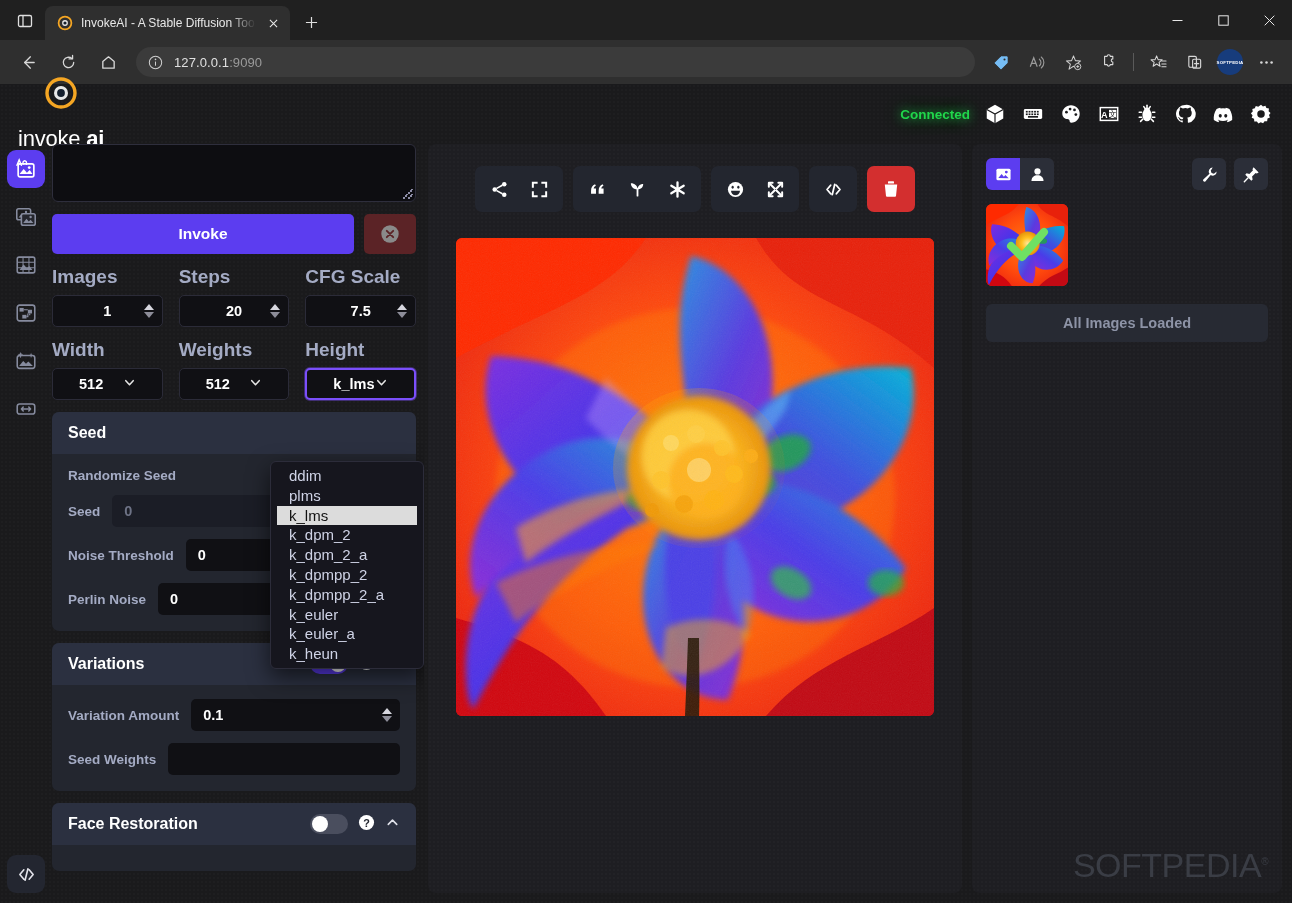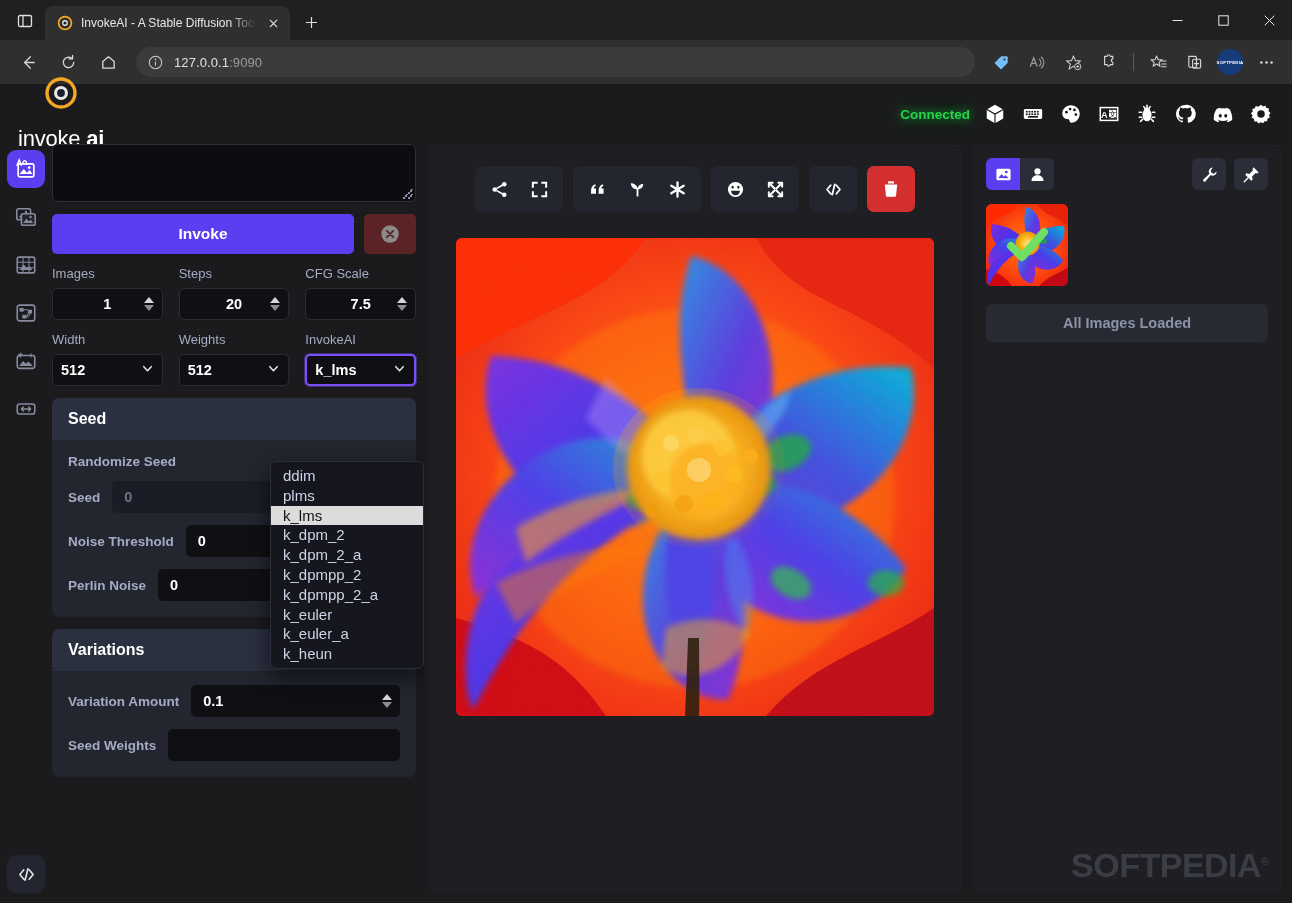--- a/index.html
+++ b/index.html
@@ -142,7 +142,7 @@
   }
 
   .grid3 { display: grid; grid-template-columns: 1fr 1fr 1fr; gap: 16px; }
-  .field-label { color: #a4abc4; font-size: 13px; font-weight: 400; margin-bottom: 7px; }
+  .field-label { color: #a4abc4; font-size: 19px; font-weight: 700; margin-bottom: 7px; }
   .num-input {
     height: 32px; background: #101014; border: 1px solid #2b2b38; border-radius: 5px;
     display: flex; align-items: center; justify-content: center; position: relative;

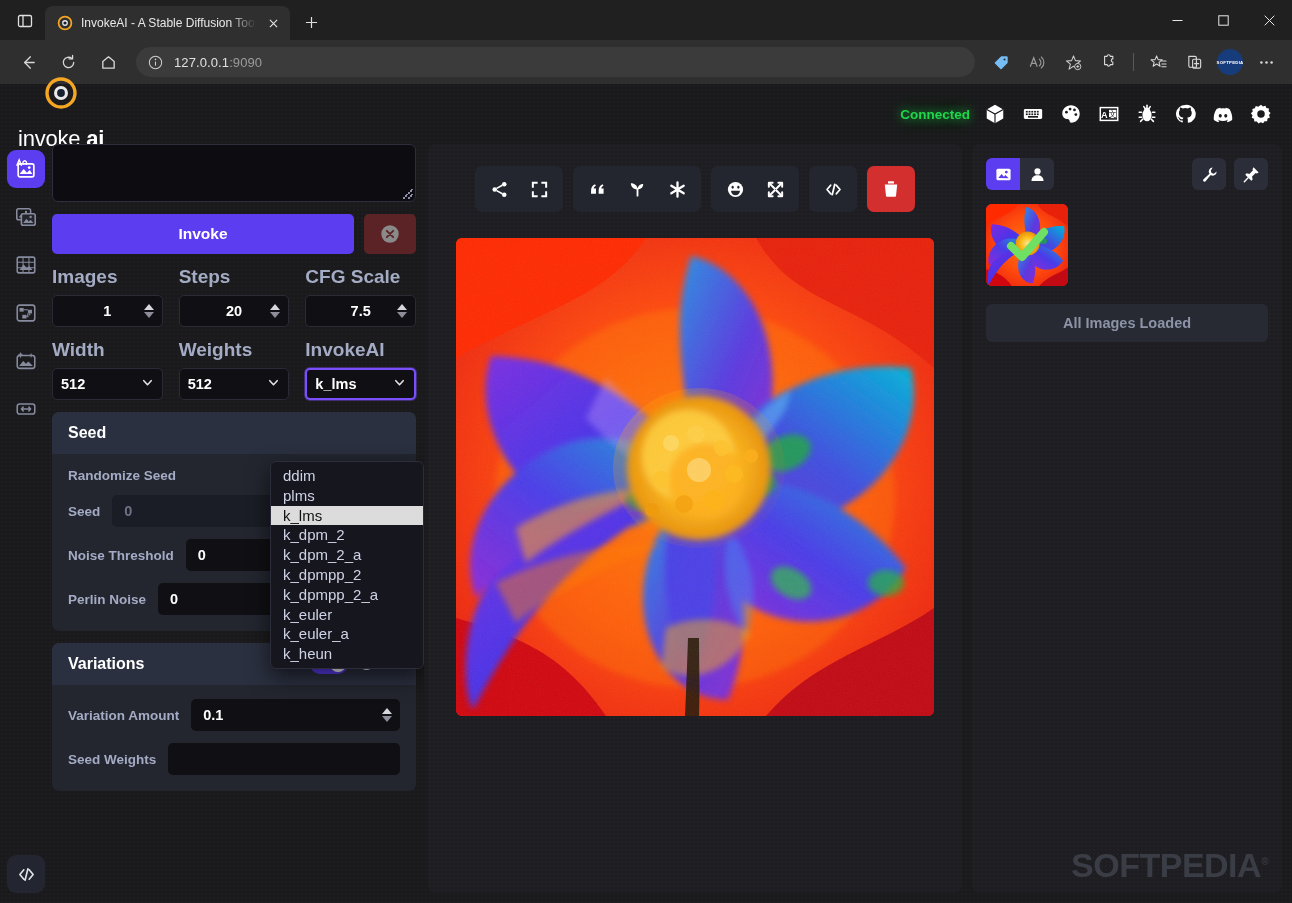--- a/index.html
+++ b/index.html
@@ -620,7 +620,7 @@
             </div>
           </div>
           <div>
-            <div class="field-label">InvokeAI</div>
+            <div class="field-label">Height</div>
             <div class="sel-input focused">
               <span>k_lms</span>
               <span class="chev">

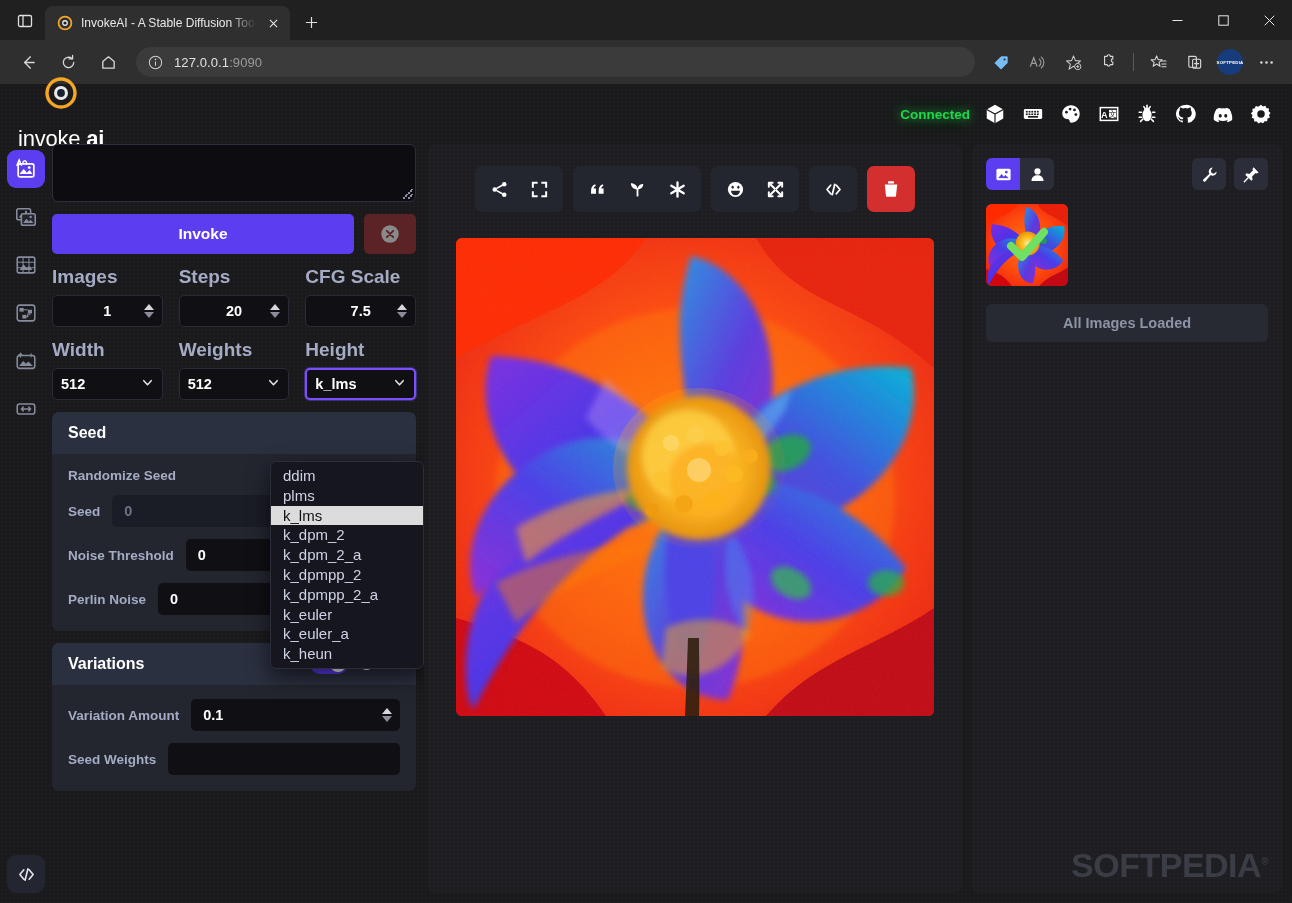--- a/index.html
+++ b/index.html
@@ -159,7 +159,7 @@
   .stepper .dn { border-top: 6px solid #8d8d99; }
   .sel-input {
     height: 32px; background: #101014; border: 1px solid #2b2b38; border-radius: 5px;
-    display: flex; align-items: center; padding: 0 8px; color: #fff;
+    display: flex; align-items: center; padding: 0 26px; color: #fff;
     font-size: 14.5px; font-weight: 700; cursor: pointer; position: relative;
   }
   .sel-input.focused { border: 2px solid #7b4ffb; box-shadow: 0 0 0 1px rgba(123,79,251,0.4); }

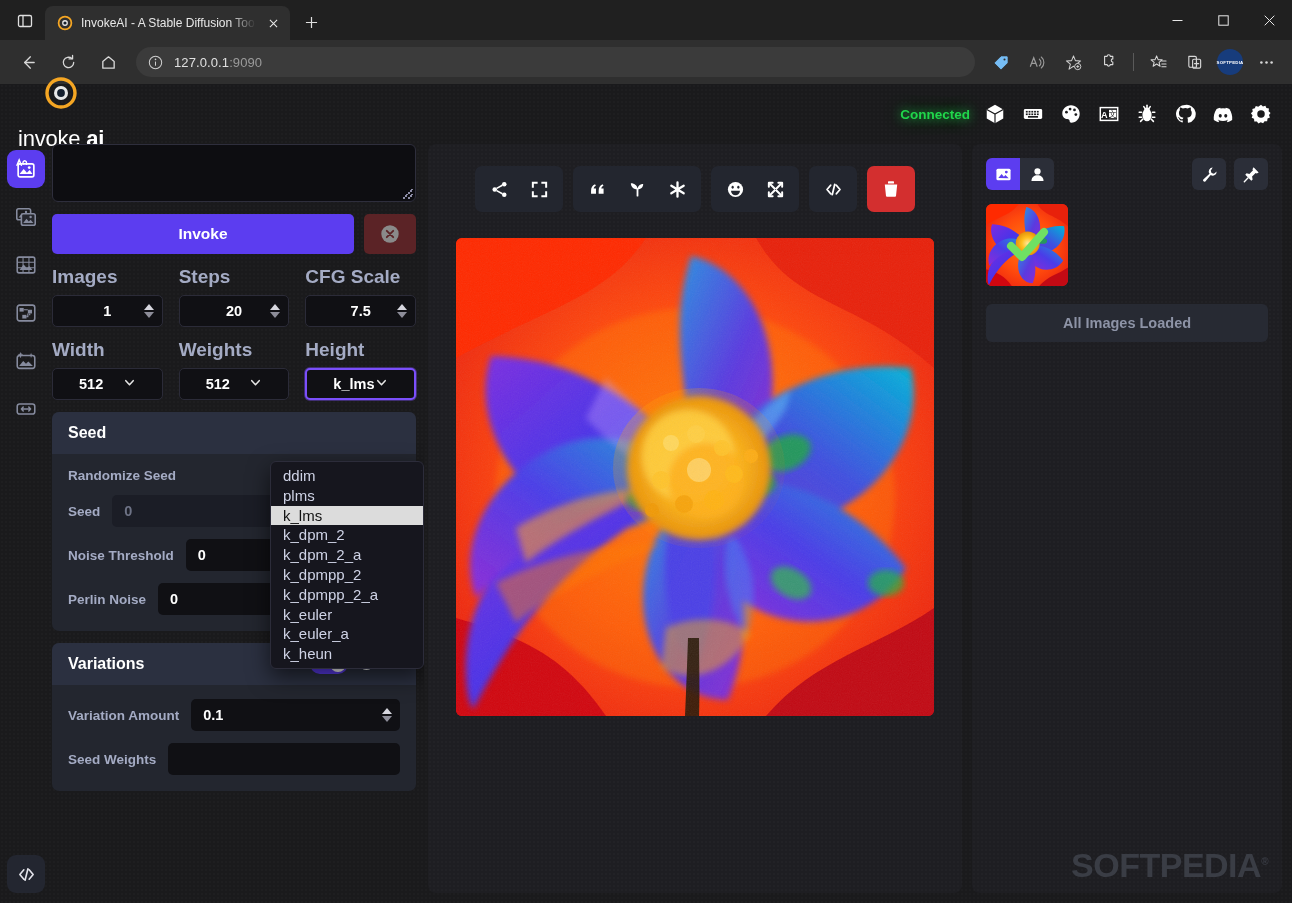--- a/index.html
+++ b/index.html
@@ -196,7 +196,7 @@
   
   .dropdown {
     position: absolute; z-index: 60; background: #16161e;
-    border: 1px solid #2c2c3a; border-radius: 6px; padding: 4px 0;
+    border: 1px solid #2c2c3a; border-radius: 6px; padding: 4px 6px;
     box-shadow: 0 8px 22px rgba(0,0,0,0.6);
     width: 154px;
   }

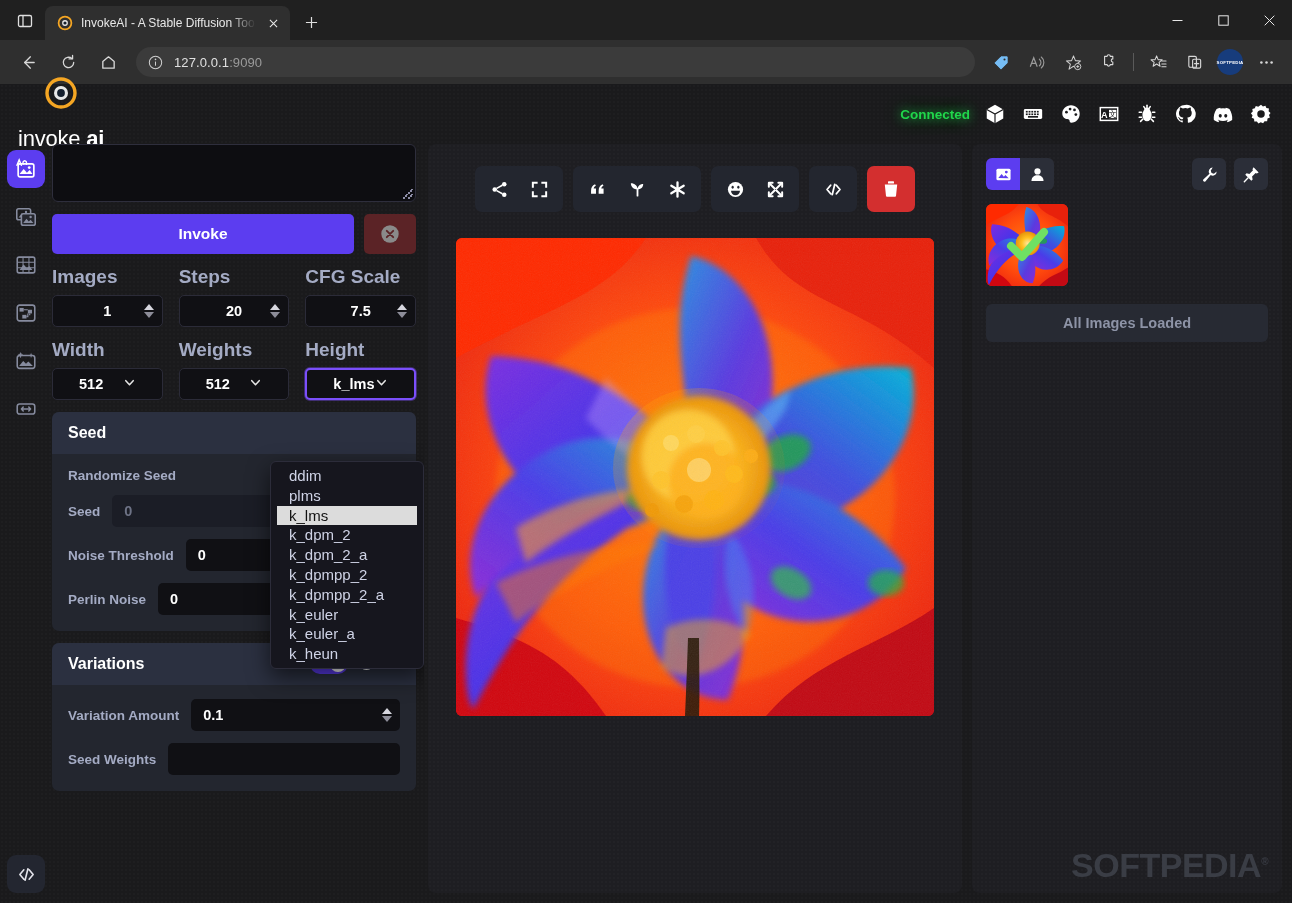--- a/index.html
+++ b/index.html
@@ -709,6 +709,30 @@
           </div>
         </div>
 
+        <div class="card">
+          <div class="card-head">
+            <span class="card-title">Face Restoration</span>
+            <span class="card-head-right">
+              <span class="toggle off">
+                  <span class="knob"></span>
+                </span>
+              <span>
+                <svg width="17" height="17" viewBox="0 0 18 18">
+                    <circle cx="9" cy="9" r="8" fill="#fff"></circle>
+                    <text x="9" y="13.4" font-family="Liberation Sans, sans-serif" font-size="11.5" font-weight="700" fill="#23262f" text-anchor="middle">?</text>
+                  </svg>
+              </span>
+              <span>
+                <svg width="15" height="15" viewBox="0 0 16 16">
+                    <path d="M3.5 10 L8 5.5 L12.5 10" fill="none" stroke="#e0e2ea" stroke-width="1.7" stroke-linecap="round" stroke-linejoin="round"></path>
+                  </svg>
+              </span>
+            </span>
+          </div>
+          <div class="card-body" style="padding-bottom:6px">
+            <div class="row-input" style="margin-top:6px"></div>
+          </div>
+        </div>
 
         <div class="dropdown" style="left:218px; top:317px;">
           <div class="dd-item">ddim</div>

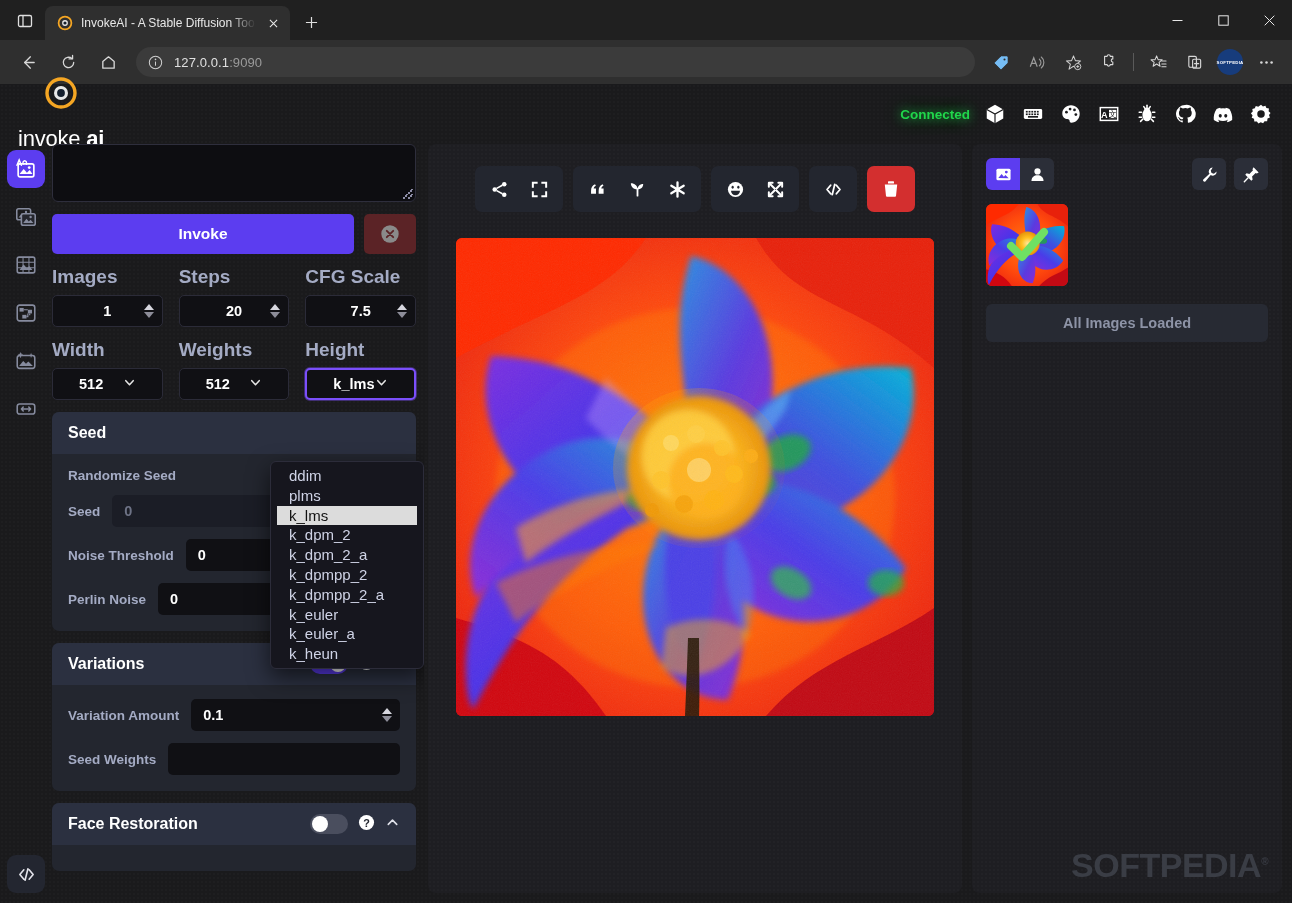--- a/index.html
+++ b/index.html
@@ -261,7 +261,7 @@
   }
   .softpedia {
     position: absolute; right: 14px; bottom: 8px;
-    font-size: 34px; font-weight: 700; color: #3a3d45; letter-spacing: -0.5px;
+    font-size: 34px; font-weight: 400; color: #3a3d45; letter-spacing: -0.5px;
     user-select: none;
   }
   .softpedia sup { font-size: 10px; vertical-align: super; }

